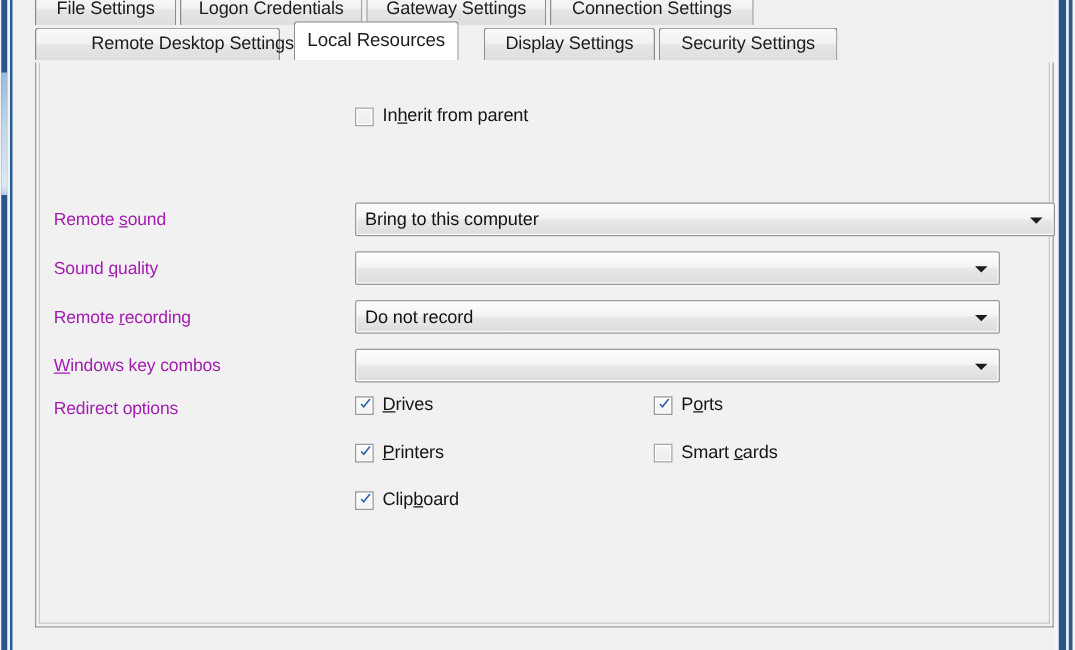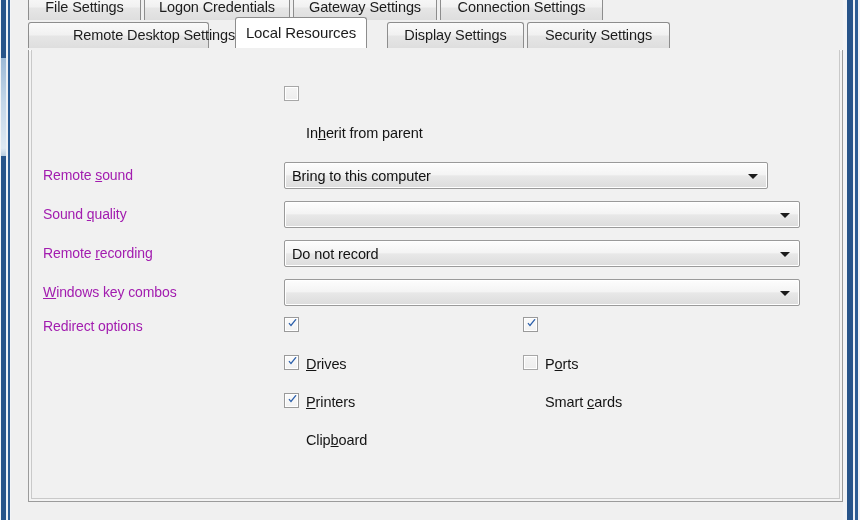--- a/index.html
+++ b/index.html
@@ -222,7 +222,7 @@
           <div class="tab" style="left: 412px; width: 163px;">Connection Settings</div>
         </div>
       <div class="tabrow row2" id="tabrow2">
-          <div class="tab" style="left: 0px; width: 181px; padding-left: 44px;">Remote Desktop Settings</div>
+          <div class="tab" style="left: 0px; width: 196px; padding-left: 44px;">Remote Desktop Settings</div>
           <div class="tab selected" style="left: 207px; width: 132px;">Local Resources</div>
           <div class="tab" style="left: 359px; width: 137px;">Display Settings</div>
           <div class="tab" style="left: 499px; width: 143px;">Security Settings</div>

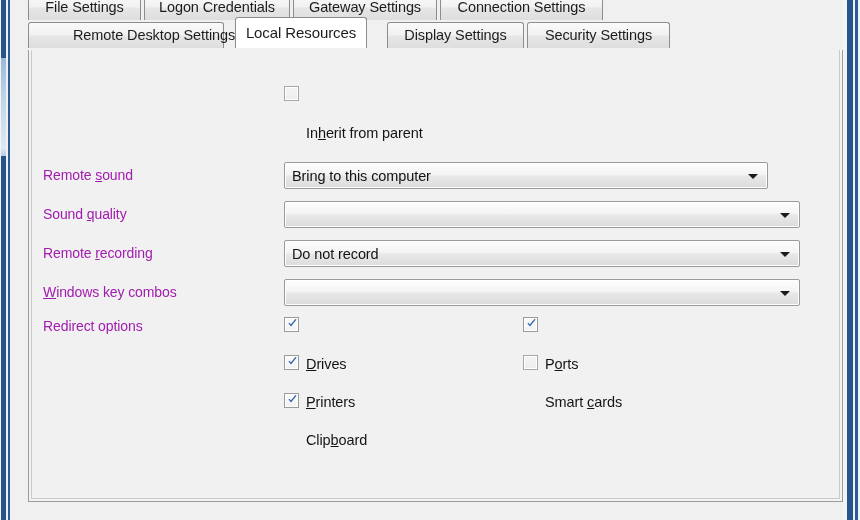--- a/index.html
+++ b/index.html
@@ -189,7 +189,6 @@
   .cb .cb-label {
     position: absolute; left: 22px; top: 0;
     line-height: 17px;
-    margin-top: 40px;
   }
 
   u { text-decoration: underline; text-underline-offset: 1px; }

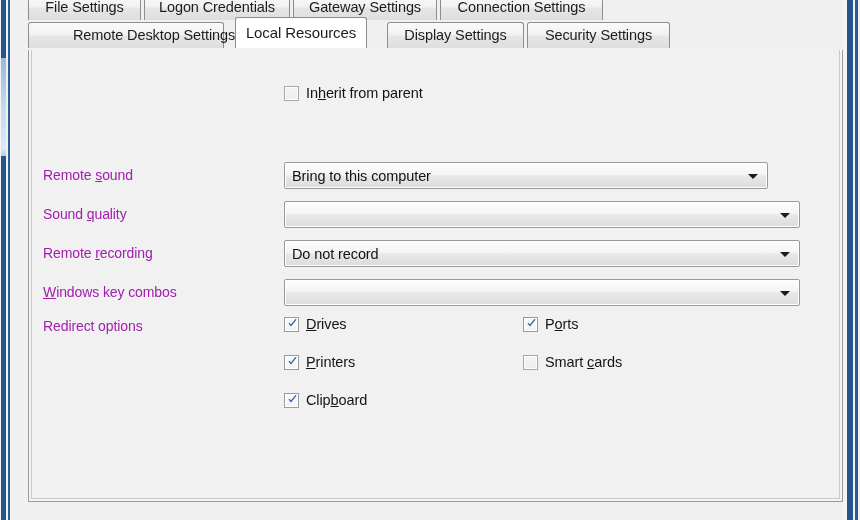--- a/index.html
+++ b/index.html
@@ -241,7 +241,7 @@
 
       <div id="rows-host">
           <div class="row-label" style="left: 32px; top: 117px;"><span>Remote <u>s</u>ound</span></div>
-          <div class="combo" style="left: 273px; top: 112px; width: 484px;">
+          <div class="combo" style="left: 273px; top: 112px; width: 560px;">
             <div class="combo-text">Bring to this computer</div>
             <div class="combo-arrow"></div>
           </div>

